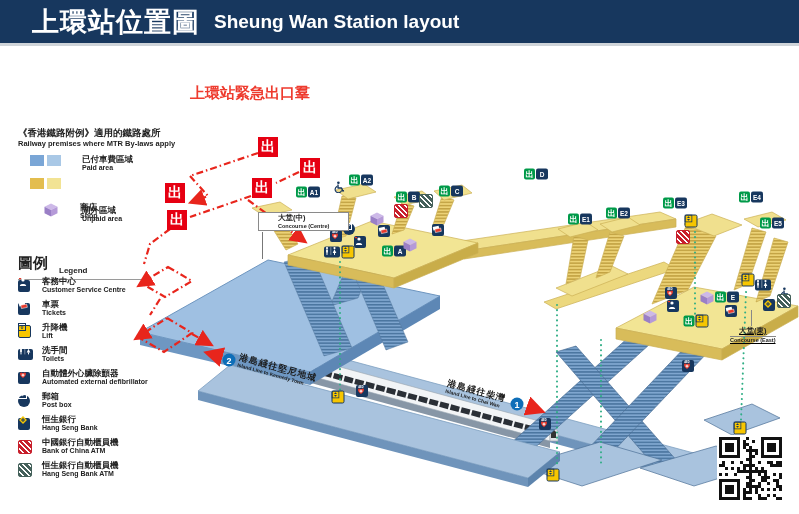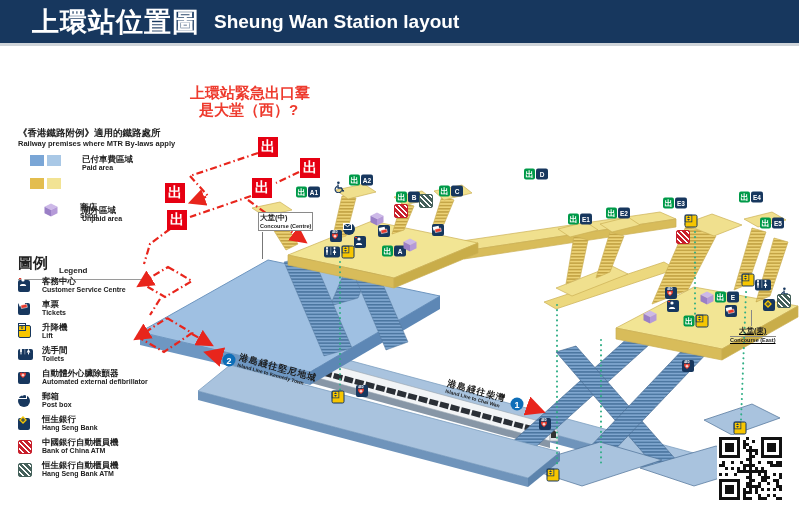--- a/index.html
+++ b/index.html
@@ -303,7 +303,6 @@
 
   <div id="annot">
     <div class="l1">上環站緊急出口羣</div>
-    <div class="l2">是大堂（西）?</div>
   </div>
 
   <div class="lg-t1">《香港鐵路附例》適用的鐵路處所</div>

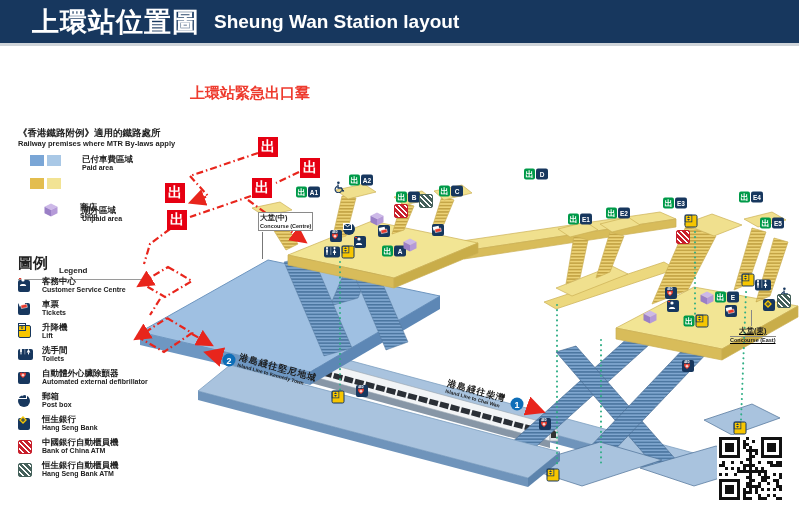--- a/index.html
+++ b/index.html
@@ -40,7 +40,7 @@
   .m-hatch-r{width:12px;height:12px;border-radius:2px;background:repeating-linear-gradient(45deg,#c8202c 0 2.4px,#fff 2.4px 4px);border:0.5px solid #c8202c;}
   .m-hatch-g{width:12px;height:12px;border-radius:2px;background:repeating-linear-gradient(45deg,#44605a 0 2.4px,#fff 2.4px 4px);border:0.5px solid #44605a;}
   
-  #cc-lab{position:absolute;left:258px;top:212px;background:#fff;border:1px solid #8a8a8a;padding:1px 1px;z-index:7;}
+  #cc-lab{position:absolute;left:258px;top:212px;background:#fff;border:1px solid #8a8a8a;padding:1px 19px;z-index:7;}
   #cc-lab .zh{font-size:7.5px;font-weight:bold;color:#222;display:block;line-height:8.5px;}
   #cc-lab .en{font-size:5.5px;font-weight:bold;color:#222;display:block;line-height:6.5px;}
   #cc-line{position:absolute;left:262px;top:232px;width:1px;height:27px;background:#777;z-index:6;}

